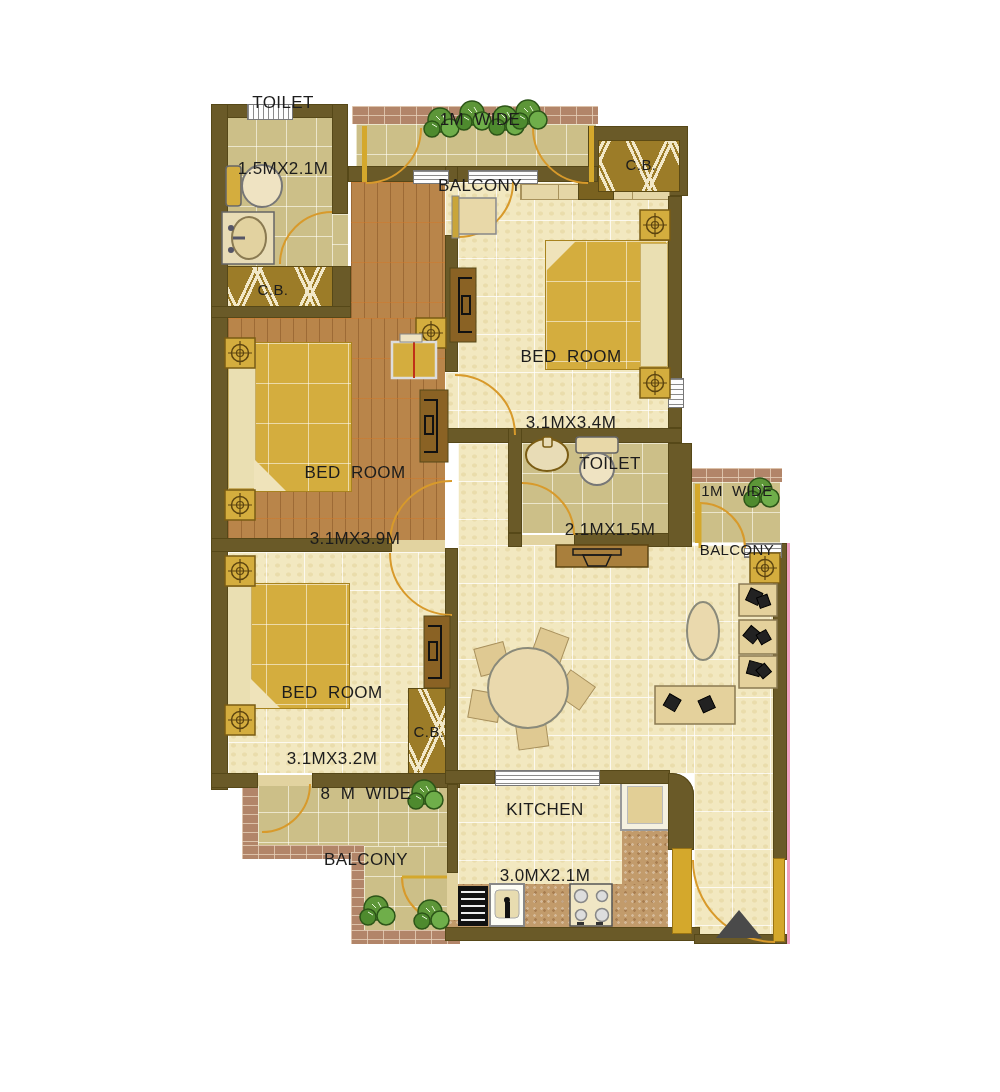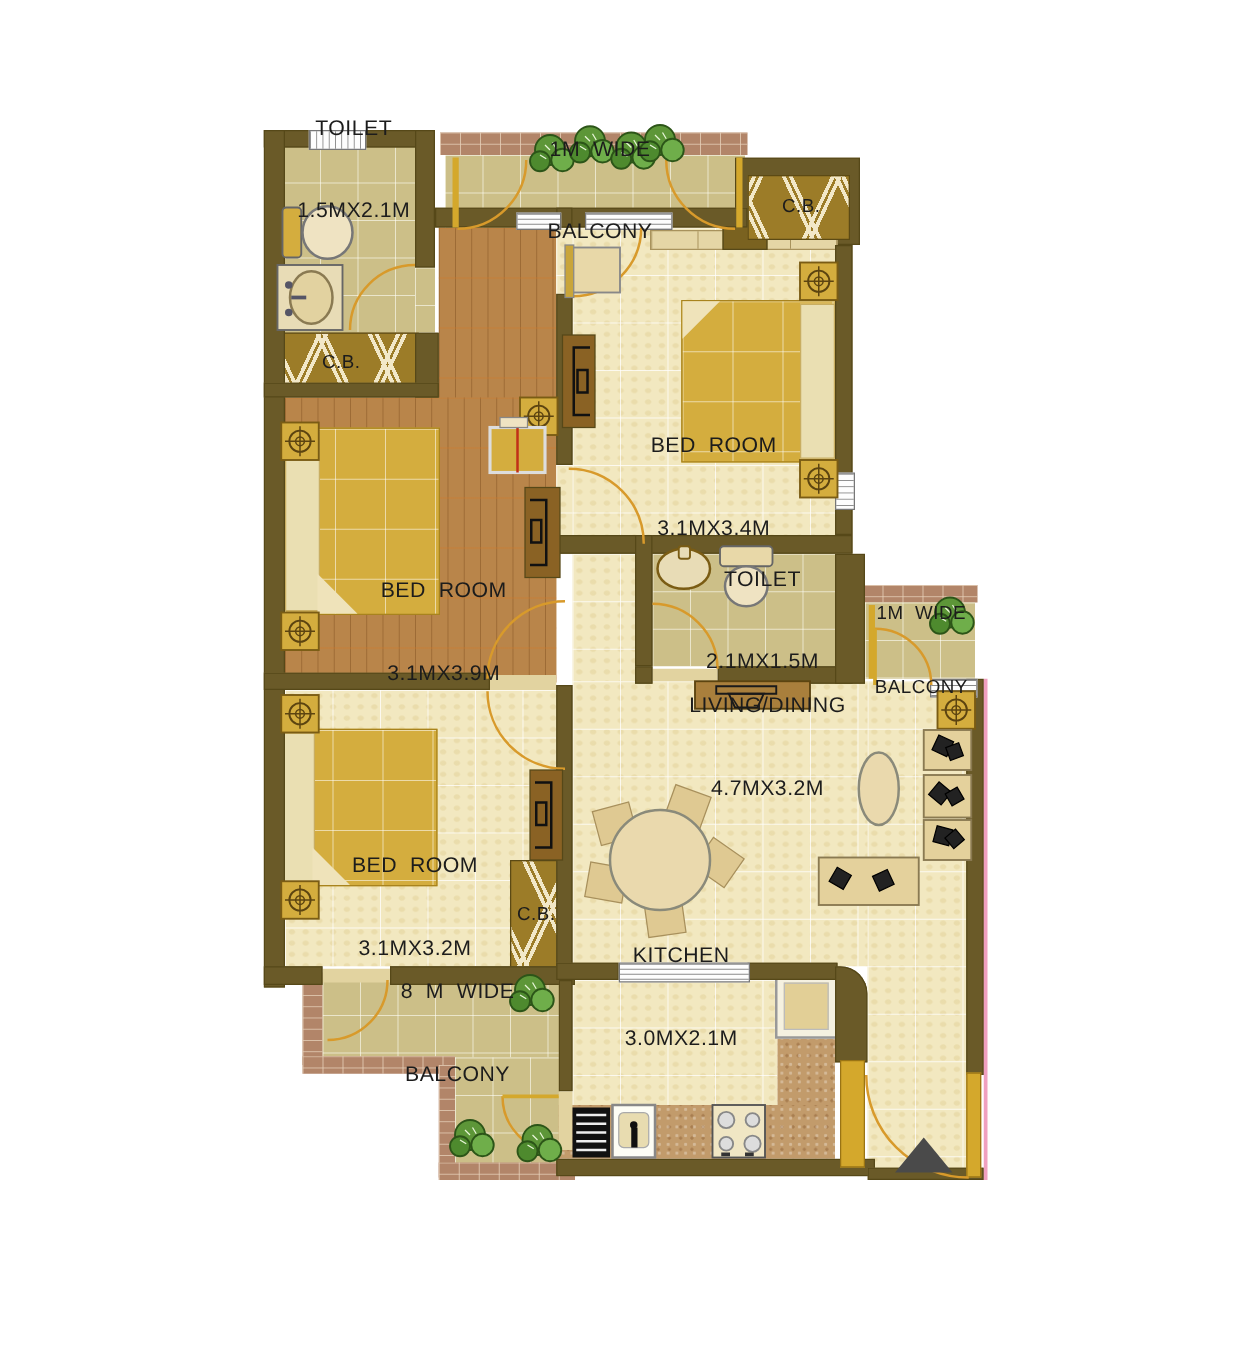--- a/index.html
+++ b/index.html
@@ -338,10 +338,6 @@
     <span class="ln">1M  WIDE</span>
     <span class="ln">BALCONY</span>
   </div>
-  <div class="label" style="left:614px;top:598px;">
-    <span class="ln">LIVING/DINING</span>
-    <span class="ln">4.7MX3.2M</span>
-  </div>
   <div class="label" style="left:332px;top:726px;">
     <span class="ln">BED  ROOM</span>
     <span class="ln">3.1MX3.2M</span>

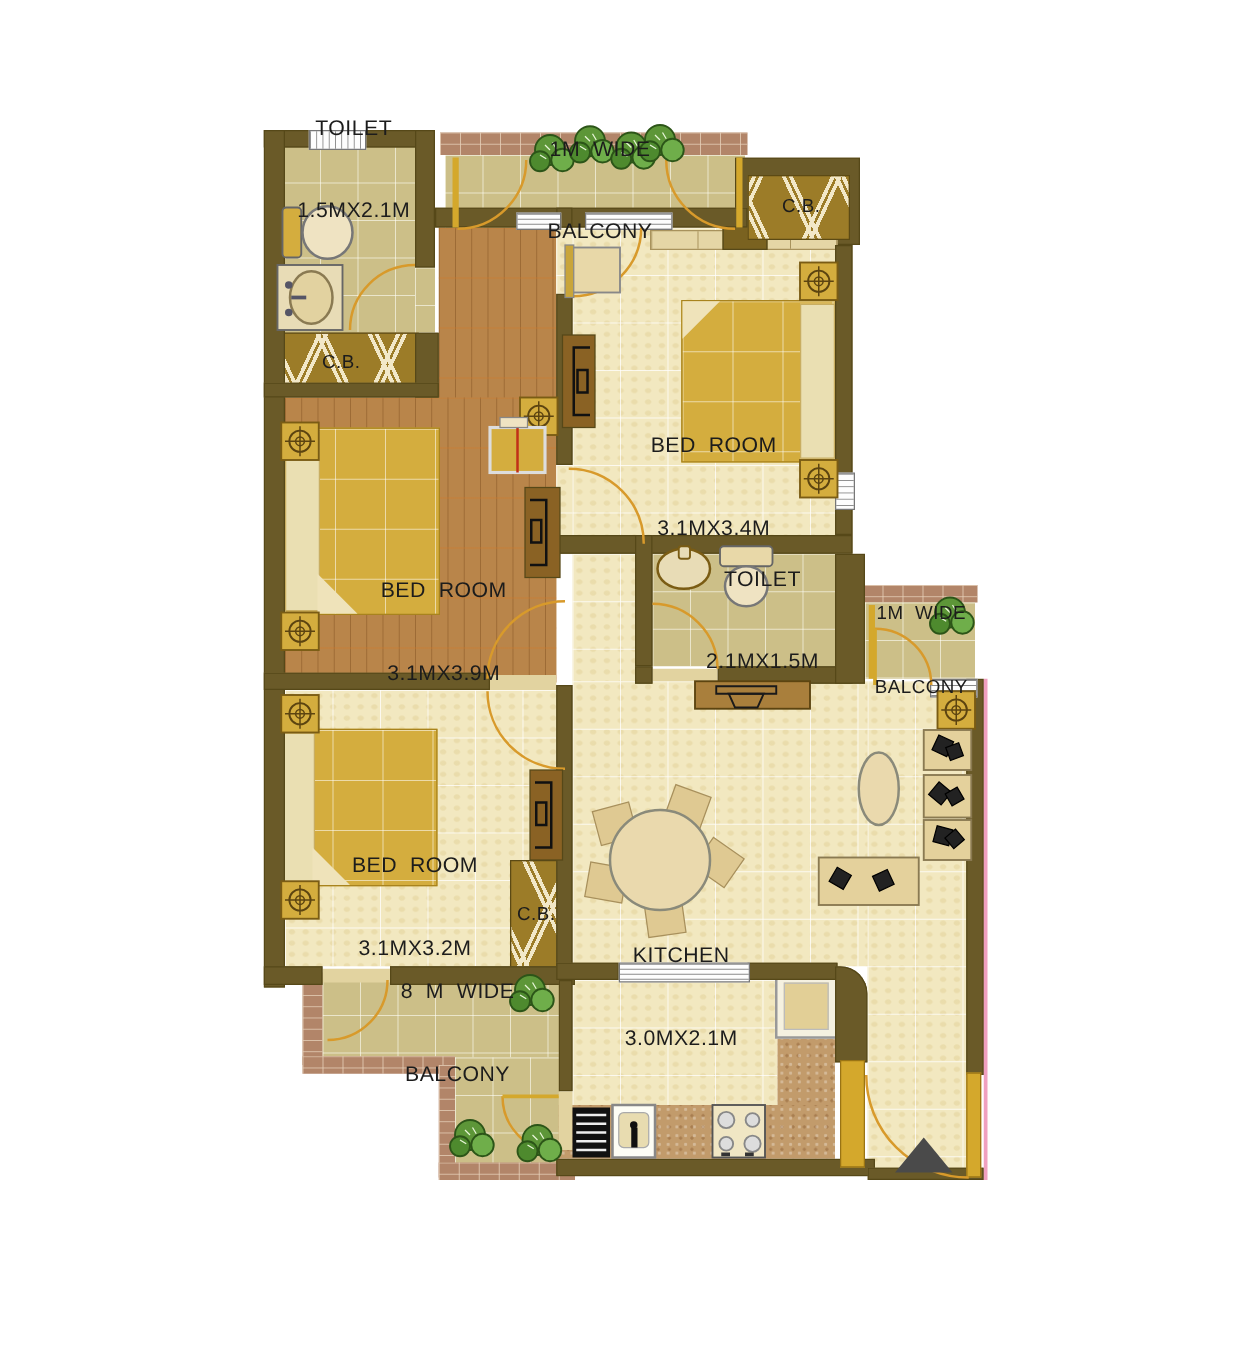--- a/index.html
+++ b/index.html
@@ -349,7 +349,7 @@
     <span class="ln">8  M  WIDE</span>
     <span class="ln">BALCONY</span>
   </div>
-  <div class="label" style="left:545px;top:798px;">
+  <div class="label" style="left:545px;top:843px;">
     <span class="ln">KITCHEN</span>
     <span class="ln">3.0MX2.1M</span>
   </div>

